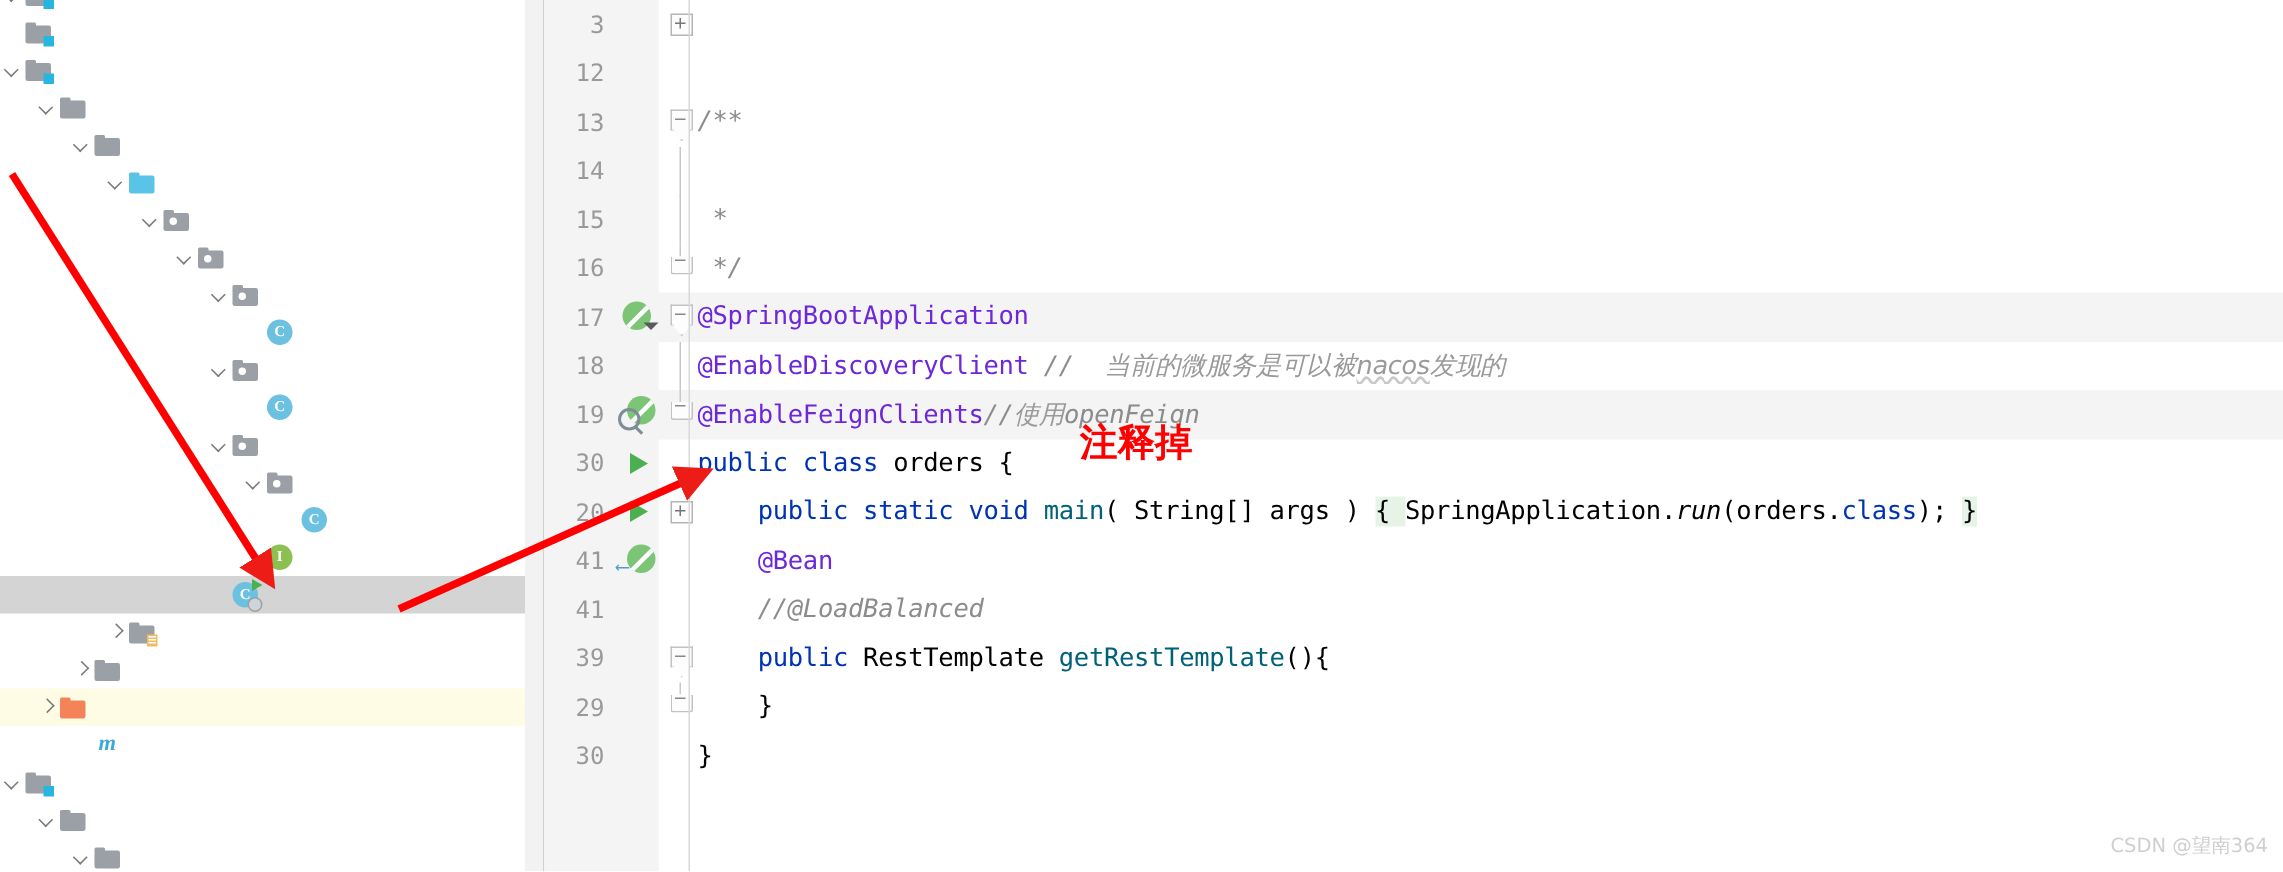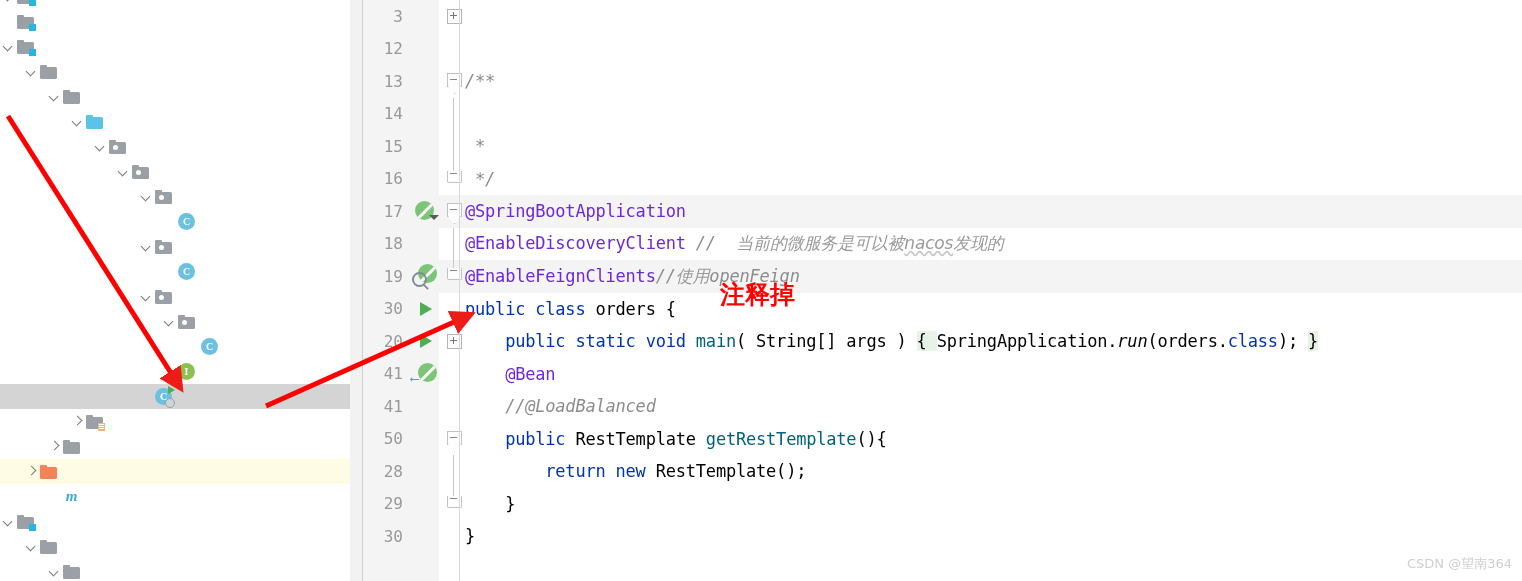--- a/index.html
+++ b/index.html
@@ -458,7 +458,7 @@
           <div class="code-text"><span class="ident">    </span><span class="cm">//@LoadBalanced</span></div>
         </div>
         <div class="code-row">
-          <div class="gutter-num">50</div>
+          <div class="gutter-num">39</div>
           <div class="gutter-icons"></div>
           <div class="gutter-fold">
             <span class="foldtopcap" style="left:4px;top:8px"></span>

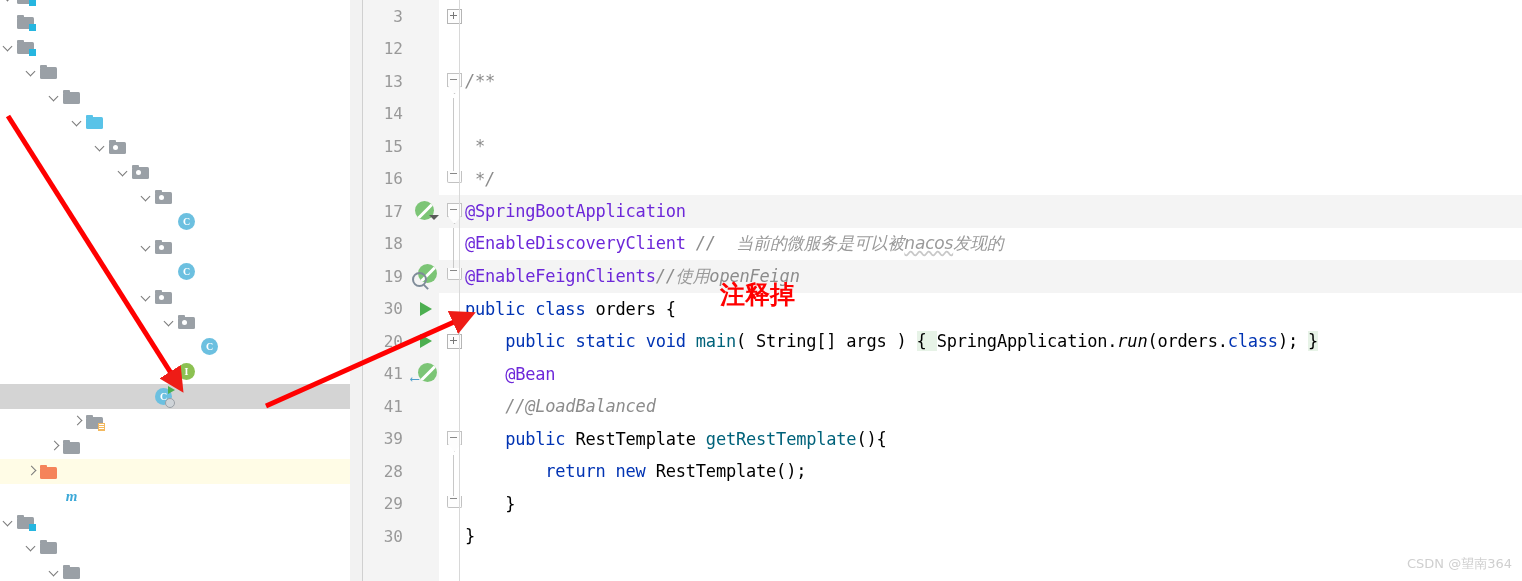--- a/index.html
+++ b/index.html
@@ -467,14 +467,6 @@
           <div class="code-text"><span class="ident">    </span><span class="kw">public </span><span class="type">RestTemplate </span><span class="meth">getRestTemplate</span><span class="ident">(){</span></div>
         </div>
         <div class="code-row">
-          <div class="gutter-num">28</div>
-          <div class="gutter-icons"></div>
-          <div class="gutter-fold">
-            <span class="foldbar" style="left:10px;top:0;height:33px"></span>
-          </div>
-          <div class="code-text"><span class="ident">        </span><span class="kw">return new </span><span class="ident">RestTemplate();</span></div>
-        </div>
-        <div class="code-row">
           <div class="gutter-num">29</div>
           <div class="gutter-icons"></div>
           <div class="gutter-fold">

